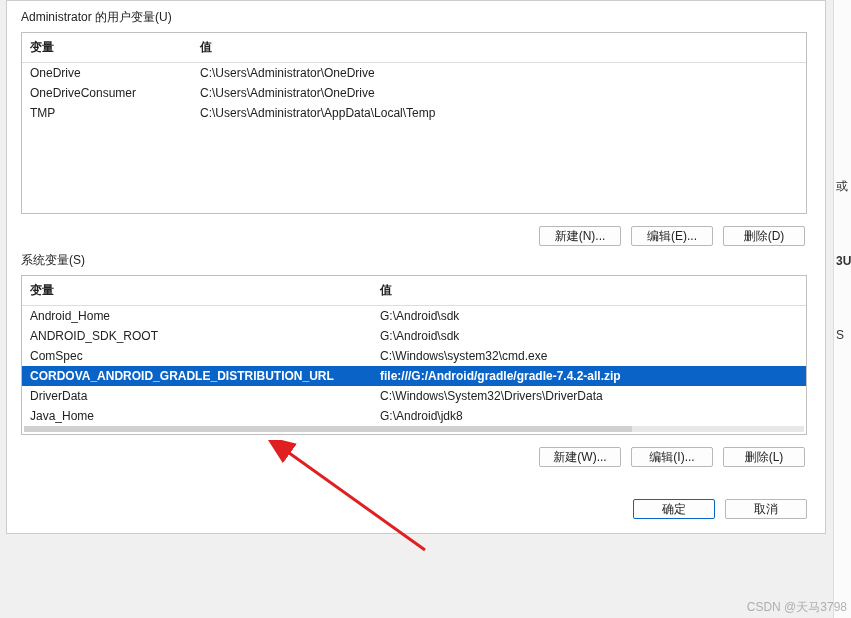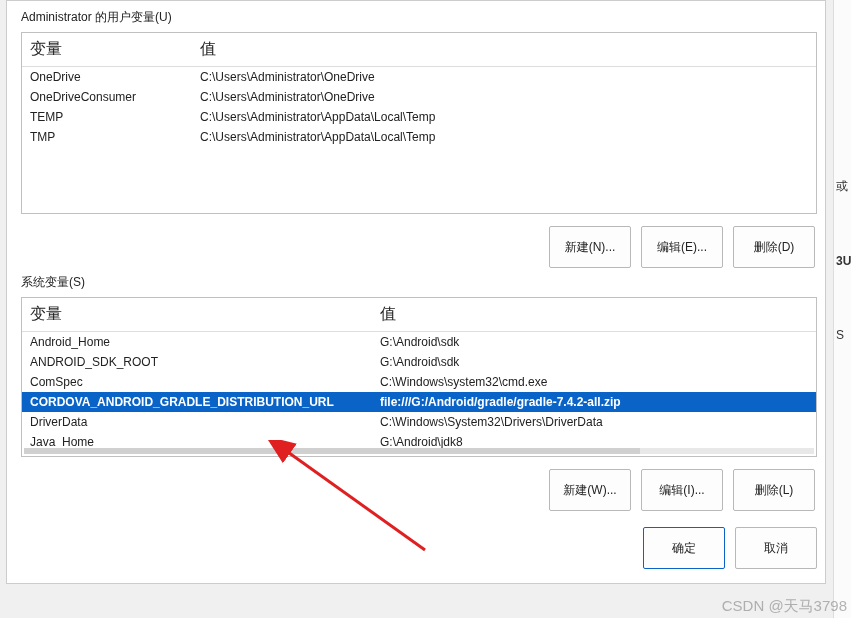--- a/index.html
+++ b/index.html
@@ -18,7 +18,7 @@
     border: 1px solid #ccc;
     width: 820px;
     margin: 0 0 0 6px;
-    padding: 4px 8px 14px 14px;
+    padding: 4px 18px 14px 14px;
     position: relative;
   }
   .group {

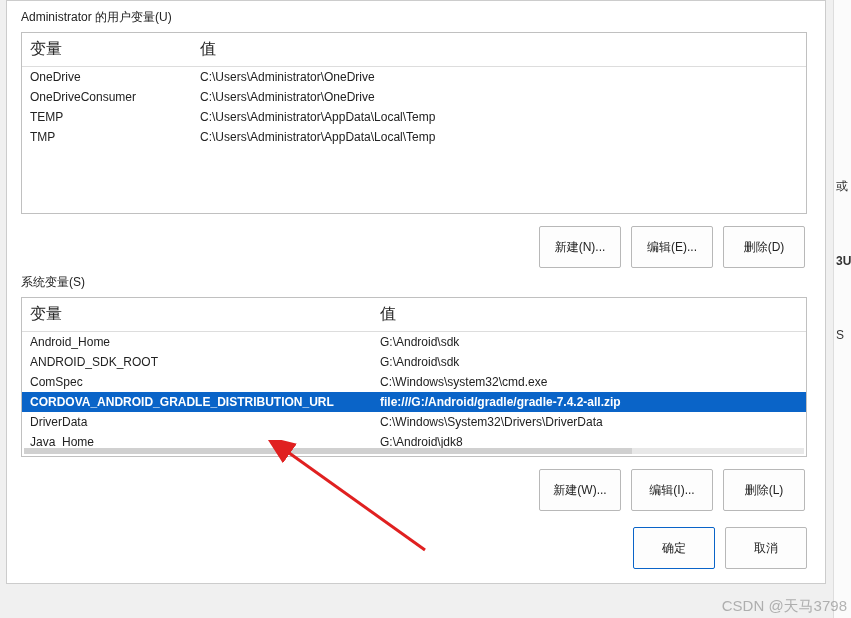--- a/index.html
+++ b/index.html
@@ -43,8 +43,8 @@
   }
   th {
     text-align: left;
-    font-weight: normal;
-    font-size: 16px;
+    font-weight: bold;
+    font-size: 12px;
     color: #222;
     padding: 6px 8px;
     border-bottom: 1px solid #ddd;

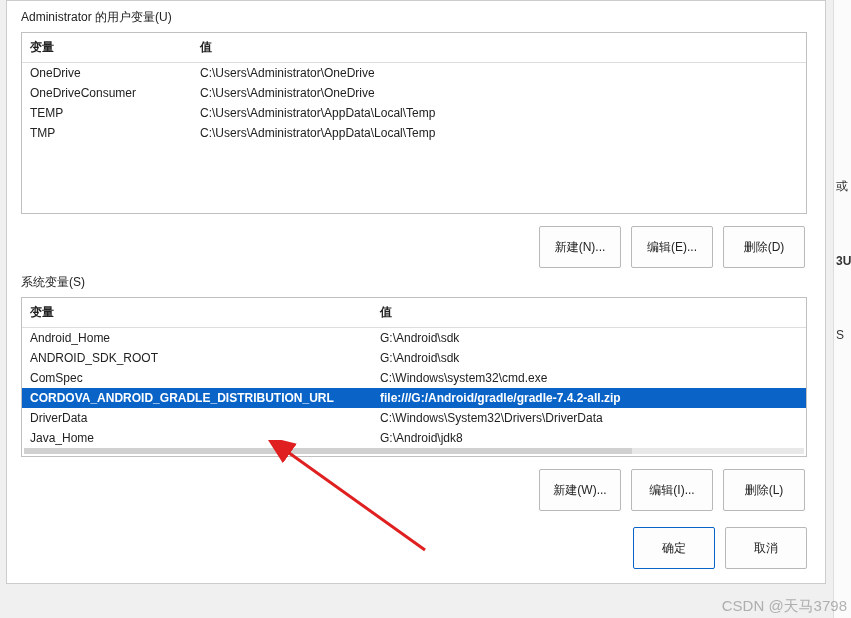--- a/index.html
+++ b/index.html
@@ -159,10 +159,6 @@
               <td>C:\Users\Administrator\OneDrive</td>
             </tr>
           <tr>
-              <td>TEMP</td>
-              <td>C:\Users\Administrator\AppData\Local\Temp</td>
-            </tr>
-          <tr>
               <td>TMP</td>
               <td>C:\Users\Administrator\AppData\Local\Temp</td>
             </tr>

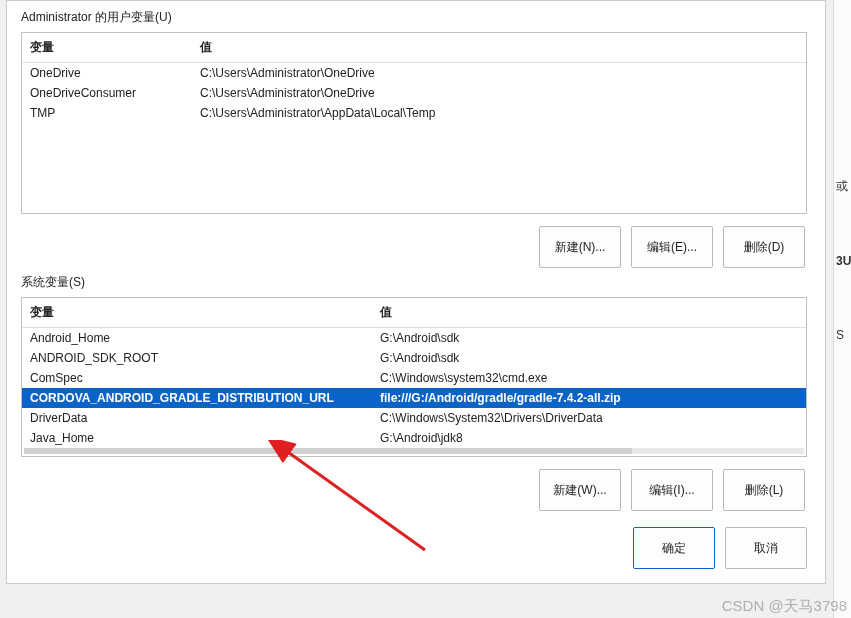--- a/index.html
+++ b/index.html
@@ -71,7 +71,7 @@
   }
   .btn {
     min-width: 82px;
-    height: 42px;
+    height: 20px;
     background: #fdfdfd;
     border: 1px solid #b8b8b8;
     border-radius: 2px;

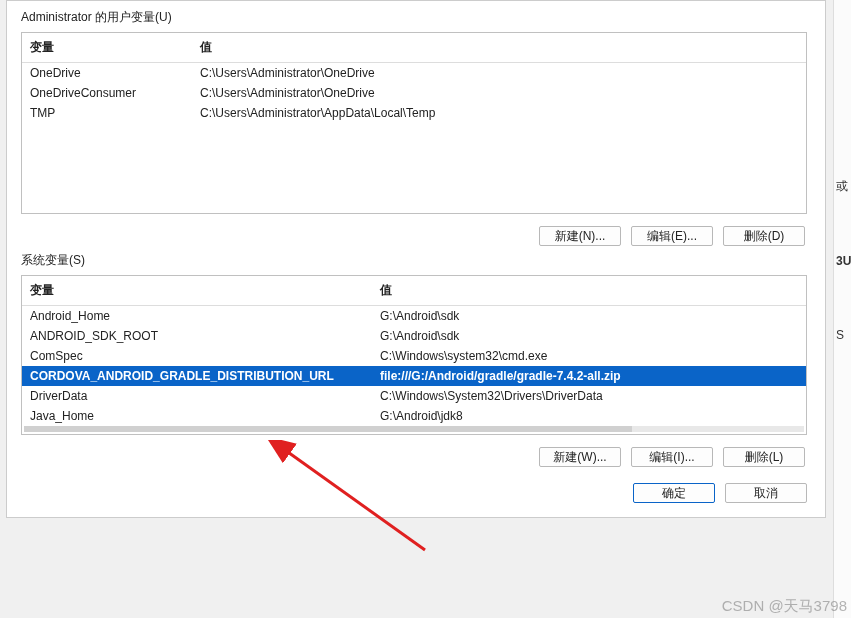--- a/index.html
+++ b/index.html
@@ -89,7 +89,7 @@
     display: flex;
     justify-content: flex-end;
     gap: 10px;
-    margin-top: 16px;
+    margin-top: 32px;
   }
   .hscroll {
     position: absolute;

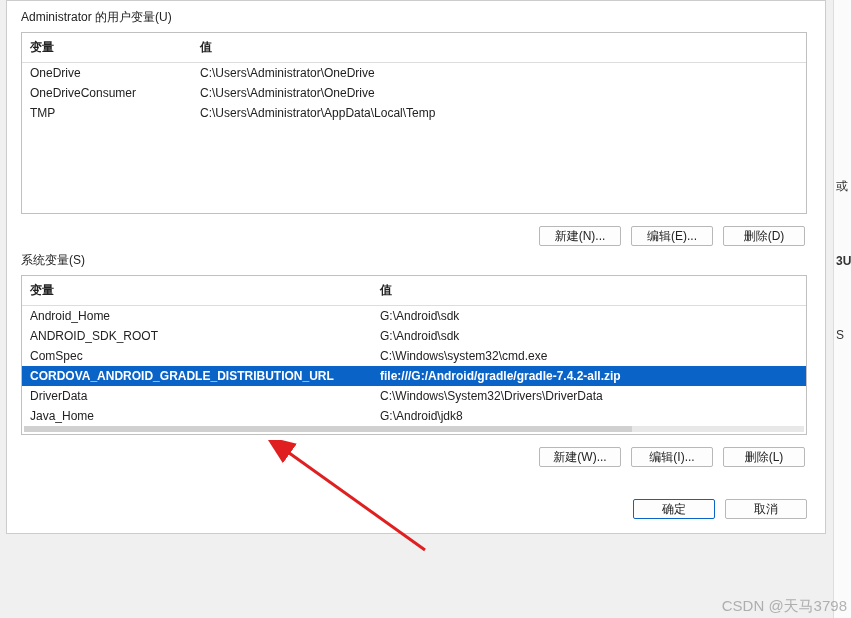--- a/index.html
+++ b/index.html
@@ -112,7 +112,7 @@
   .watermark {
     position: absolute;
     right: 4px; bottom: 2px;
-    font-size: 15px;
+    font-size: 12px;
     color: rgba(120,120,120,0.55);
     text-align: center;
   }

